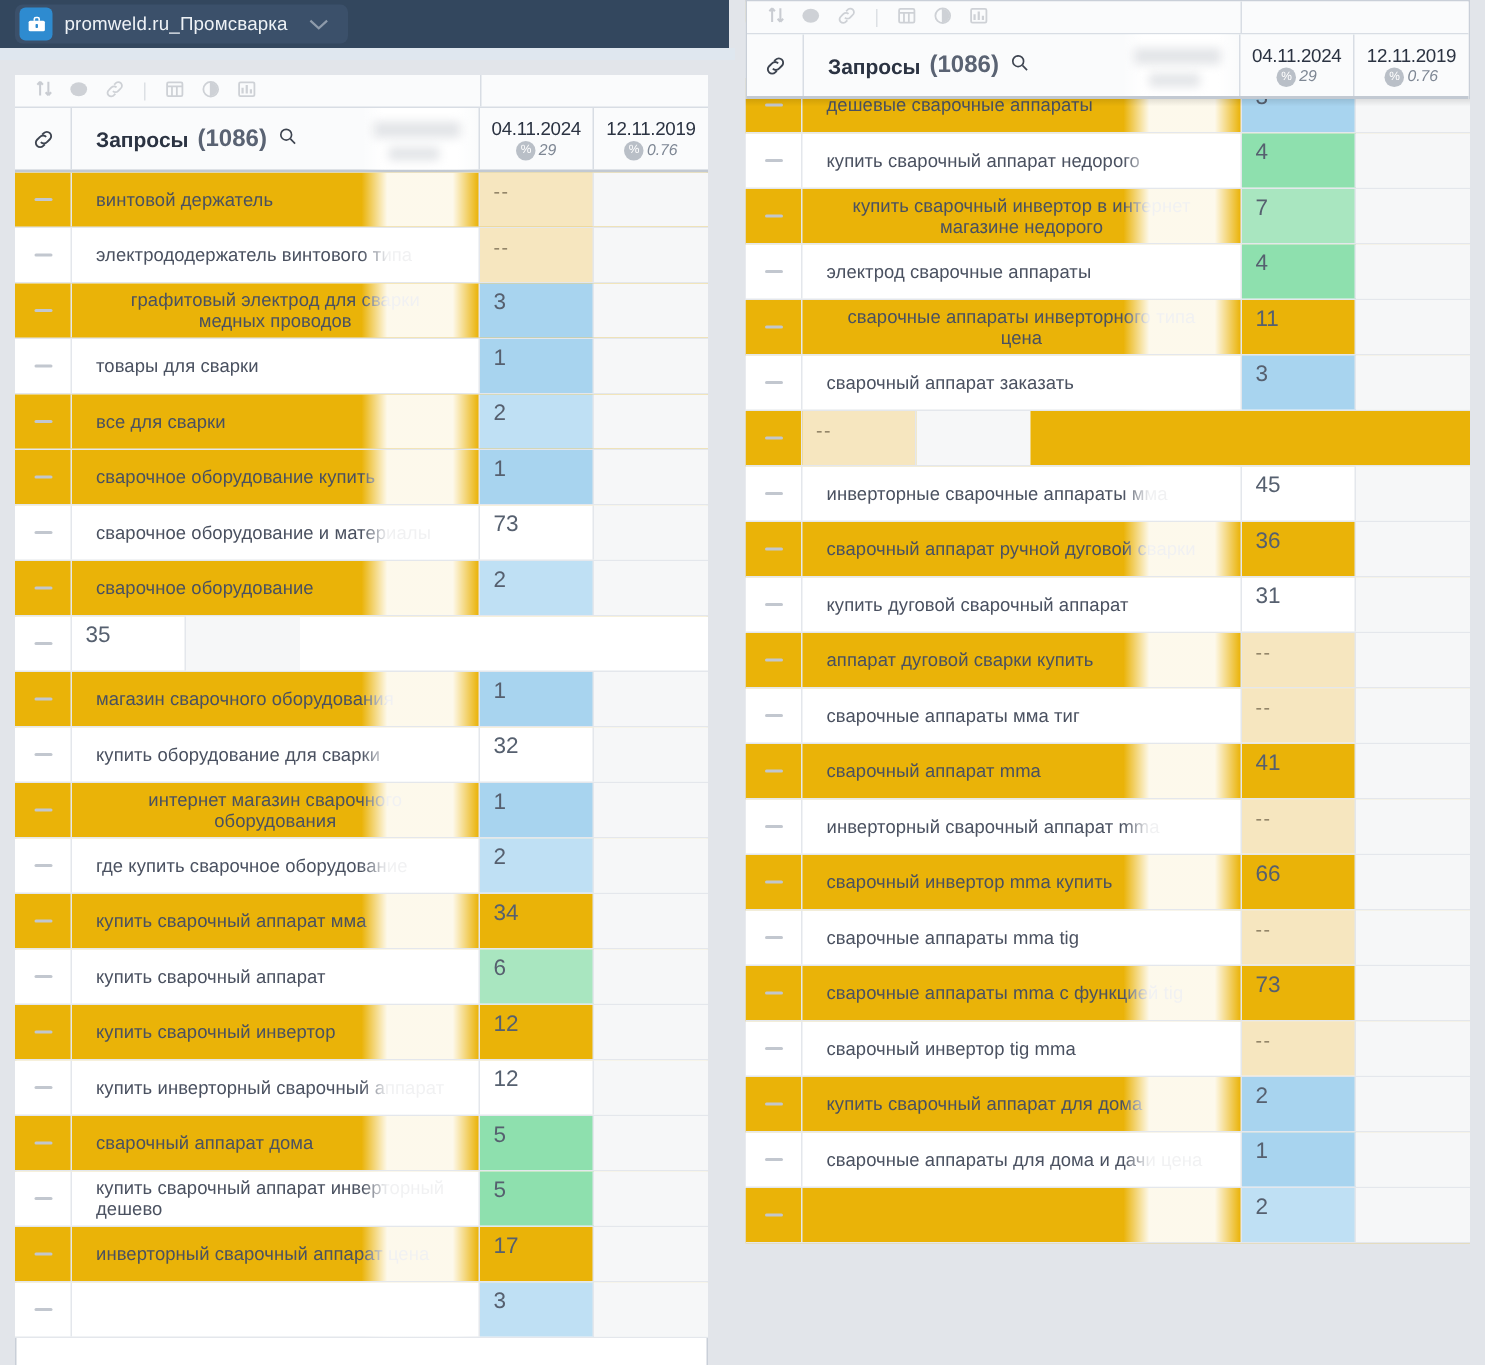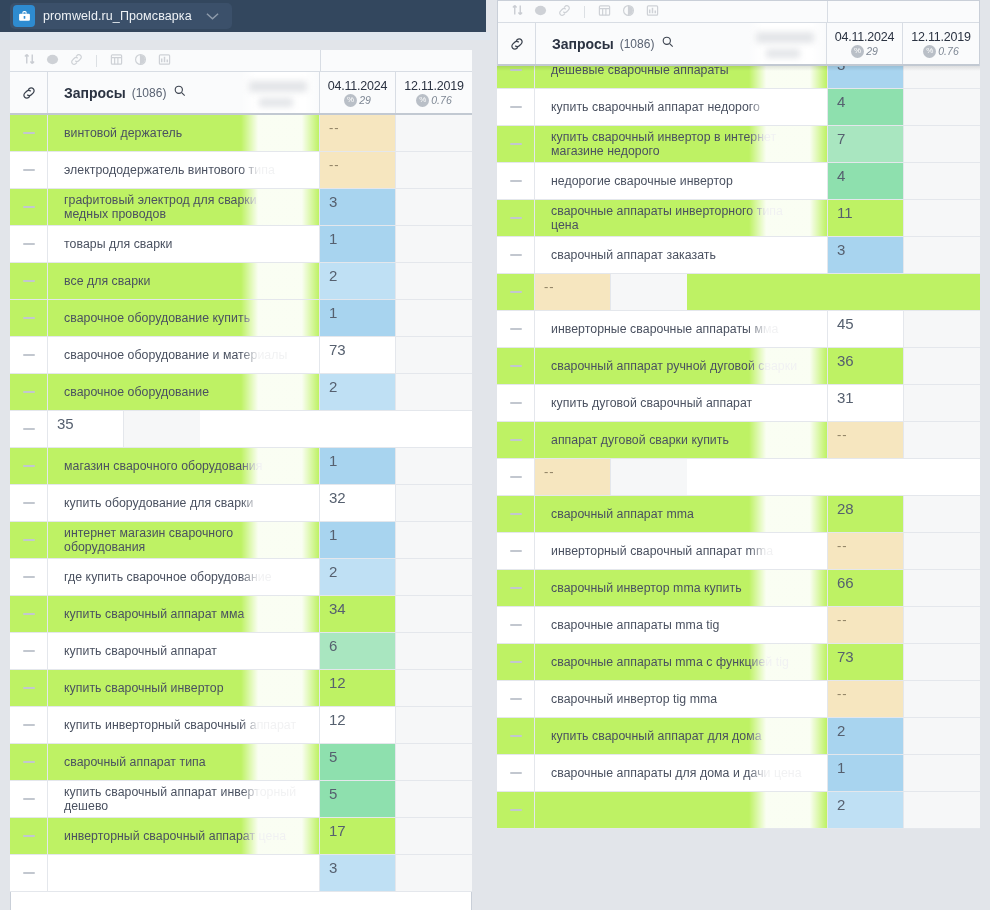--- a/index.html
+++ b/index.html
@@ -62,7 +62,7 @@
     border-right:1px solid #d8dde4;box-sizing:border-box;position:relative;
   }
   .hdr-title .t-main{font-weight:bold;font-size:14px;color:#2b3342;}
-  .hdr-title .t-count{font-size:12px;color:#5a6373;font-weight:normal;}
+  .hdr-title .t-count{font-size:16px;color:#5a6373;font-weight:bold;}
   .hdr-blur{
     position:absolute;right:0;top:0;width:78px;height:100%;
     background:linear-gradient(90deg,rgba(255,255,255,0) 0%,#ffffff 18%,#ffffff 82%,rgba(255,255,255,0) 100%);

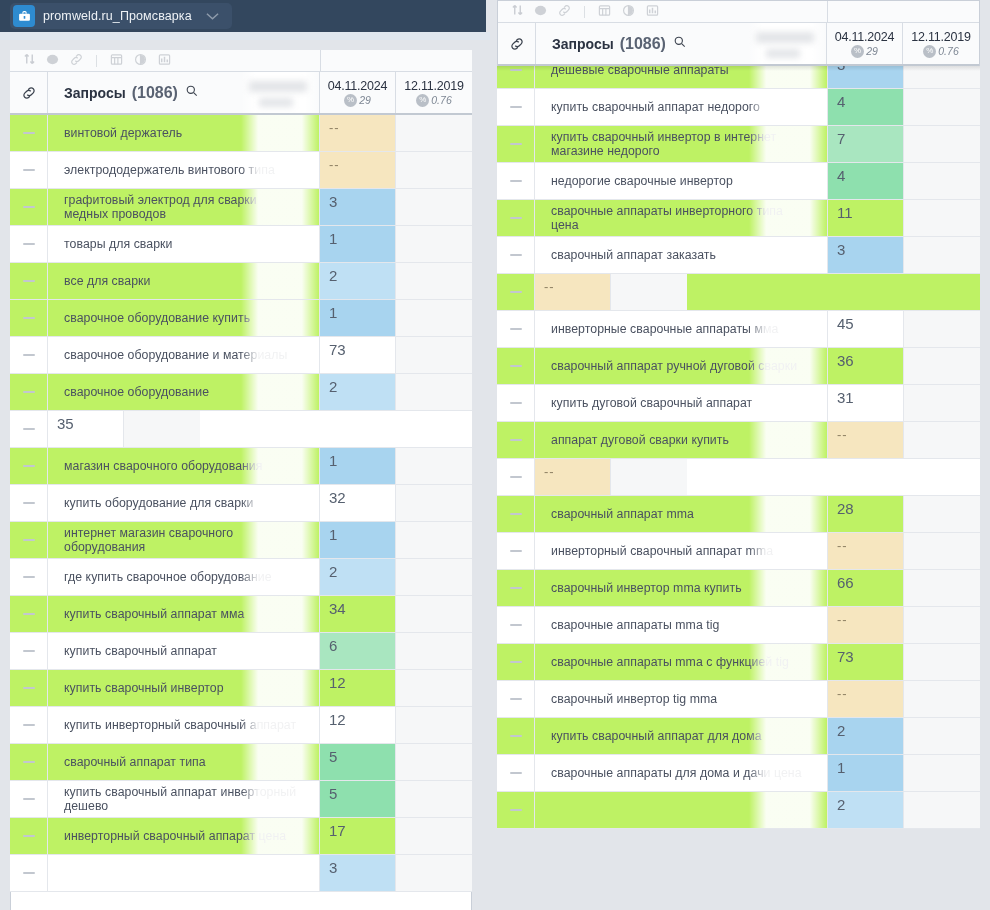--- a/index.html
+++ b/index.html
@@ -92,7 +92,7 @@
     display:flex;align-items:stretch;min-height:37px;
     border-bottom:1px solid #e4e7ec;box-sizing:border-box;
   }
-  .row.alt{background:#bef264;}
+  .row.alt{background:#eab308;text-align:center;}
   .row.plain{background:#ffffff;}
   .c-mark{
     width:38px;display:flex;align-items:center;justify-content:center;

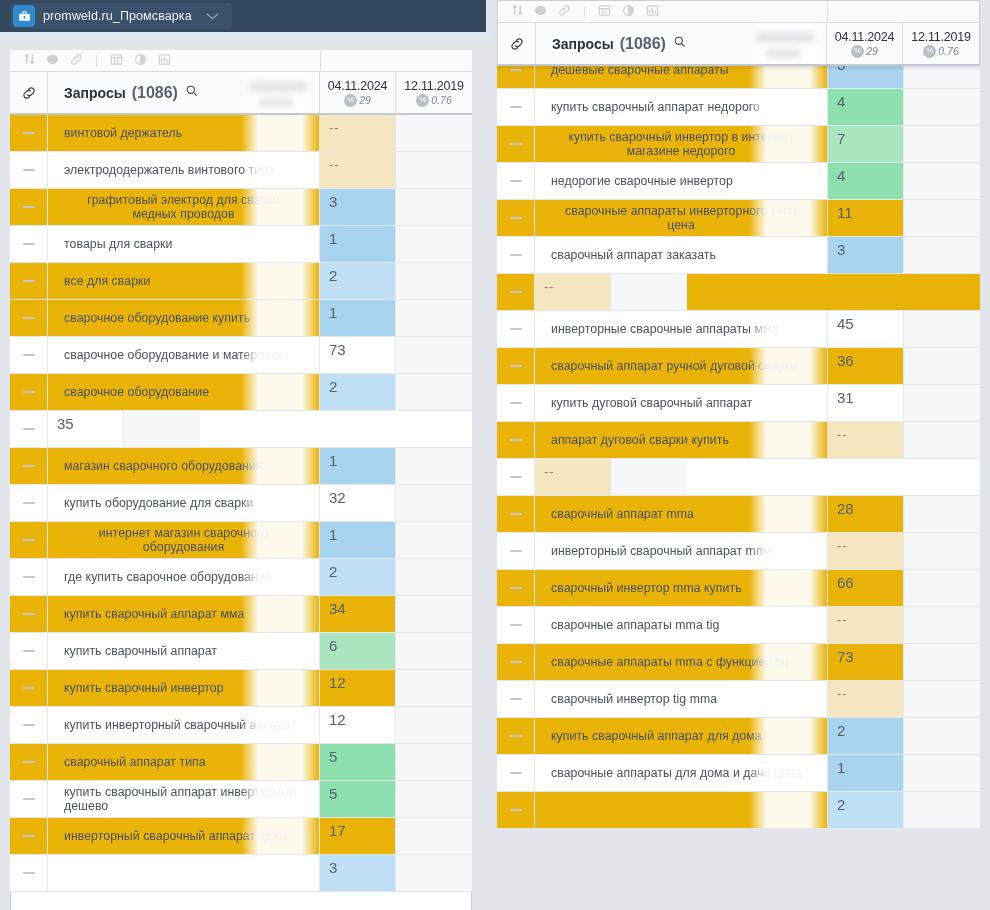--- a/index.html
+++ b/index.html
@@ -598,7 +598,7 @@
               <span class="dash"></span>
             </div>
             <div class="c-kw">
-              <span class="kw">недорогие сварочные инвертор</span>
+              <span class="kw">электрод сварочные аппараты</span>
               <span class="kw-blur"></span>
             </div>
             <div class="c-val bg-green">

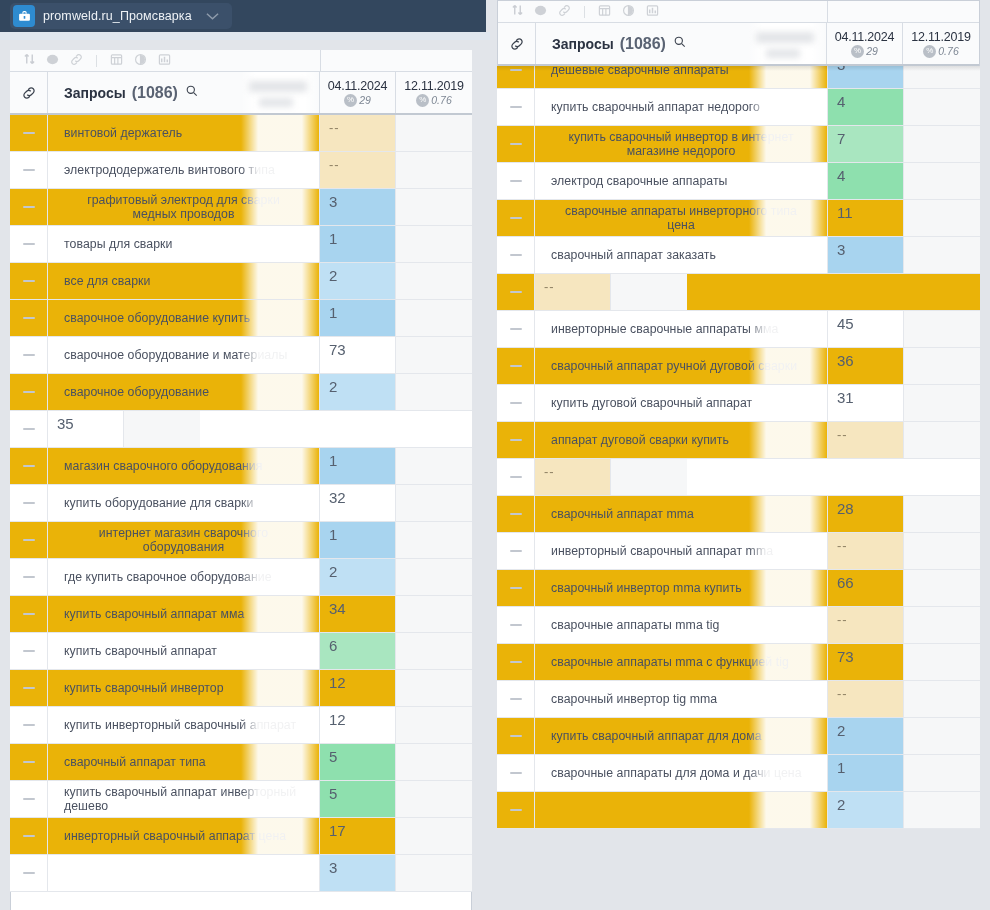--- a/index.html
+++ b/index.html
@@ -696,6 +696,10 @@
           <div class="row plain">
             <div class="c-mark">
               <span class="dash"></span>
+            </div>
+            <div class="c-kw">
+              <span class="kw">сварочные аппараты мма тиг</span>
+              <span class="kw-blur"></span>
             </div>
             <div class="c-val bg-yellow">
               <span class="v dd">--</span>

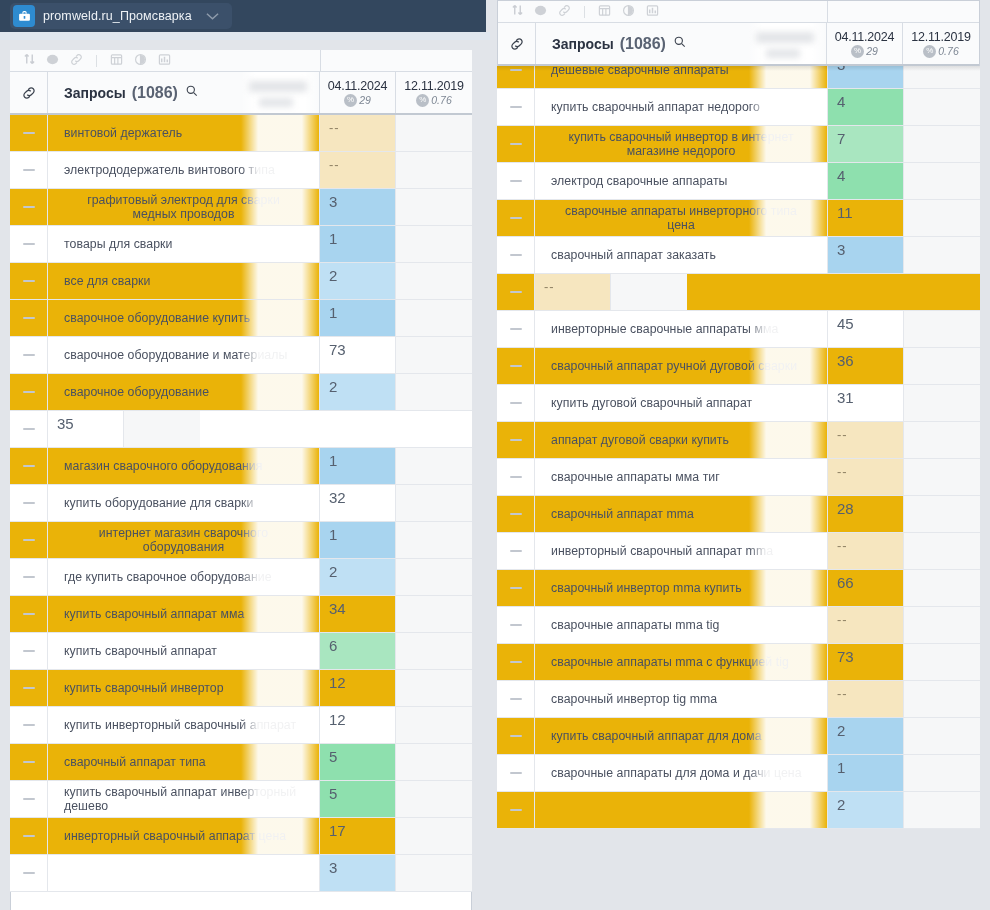--- a/index.html
+++ b/index.html
@@ -715,7 +715,7 @@
               <span class="kw-blur"></span>
             </div>
             <div class="c-val bg-none">
-              <span class="v">28</span>
+              <span class="v">41</span>
             </div>
             <div class="c-val empty"></div>
           </div>

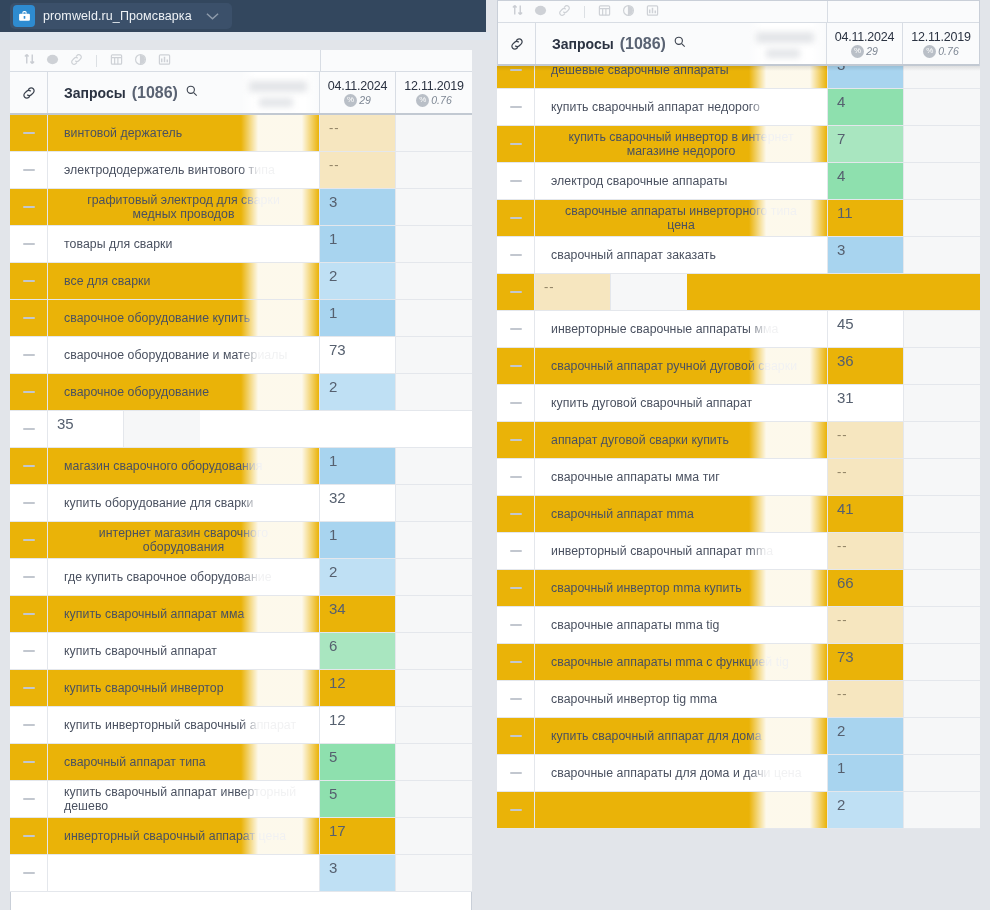--- a/index.html
+++ b/index.html
@@ -477,7 +477,7 @@
               <span class="dash"></span>
             </div>
             <div class="c-kw">
-              <span class="kw">сварочный аппарат типа</span>
+              <span class="kw">сварочный аппарат дома</span>
               <span class="kw-blur"></span>
             </div>
             <div class="c-val bg-green">

